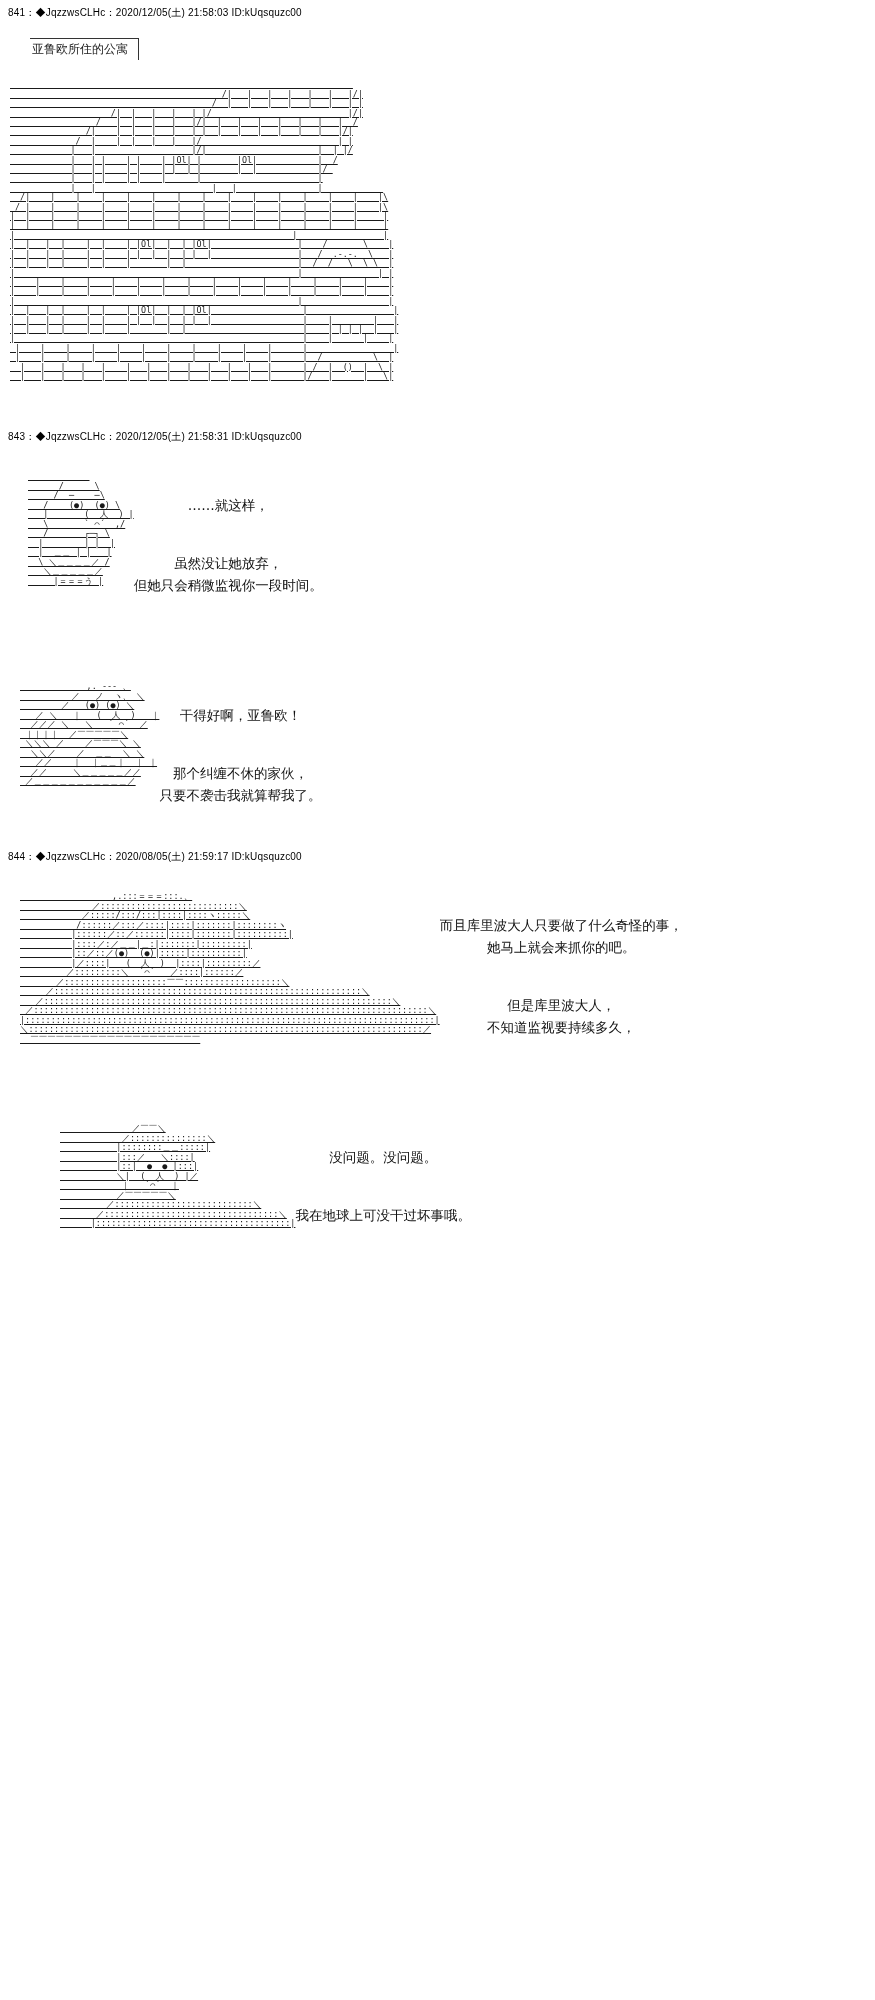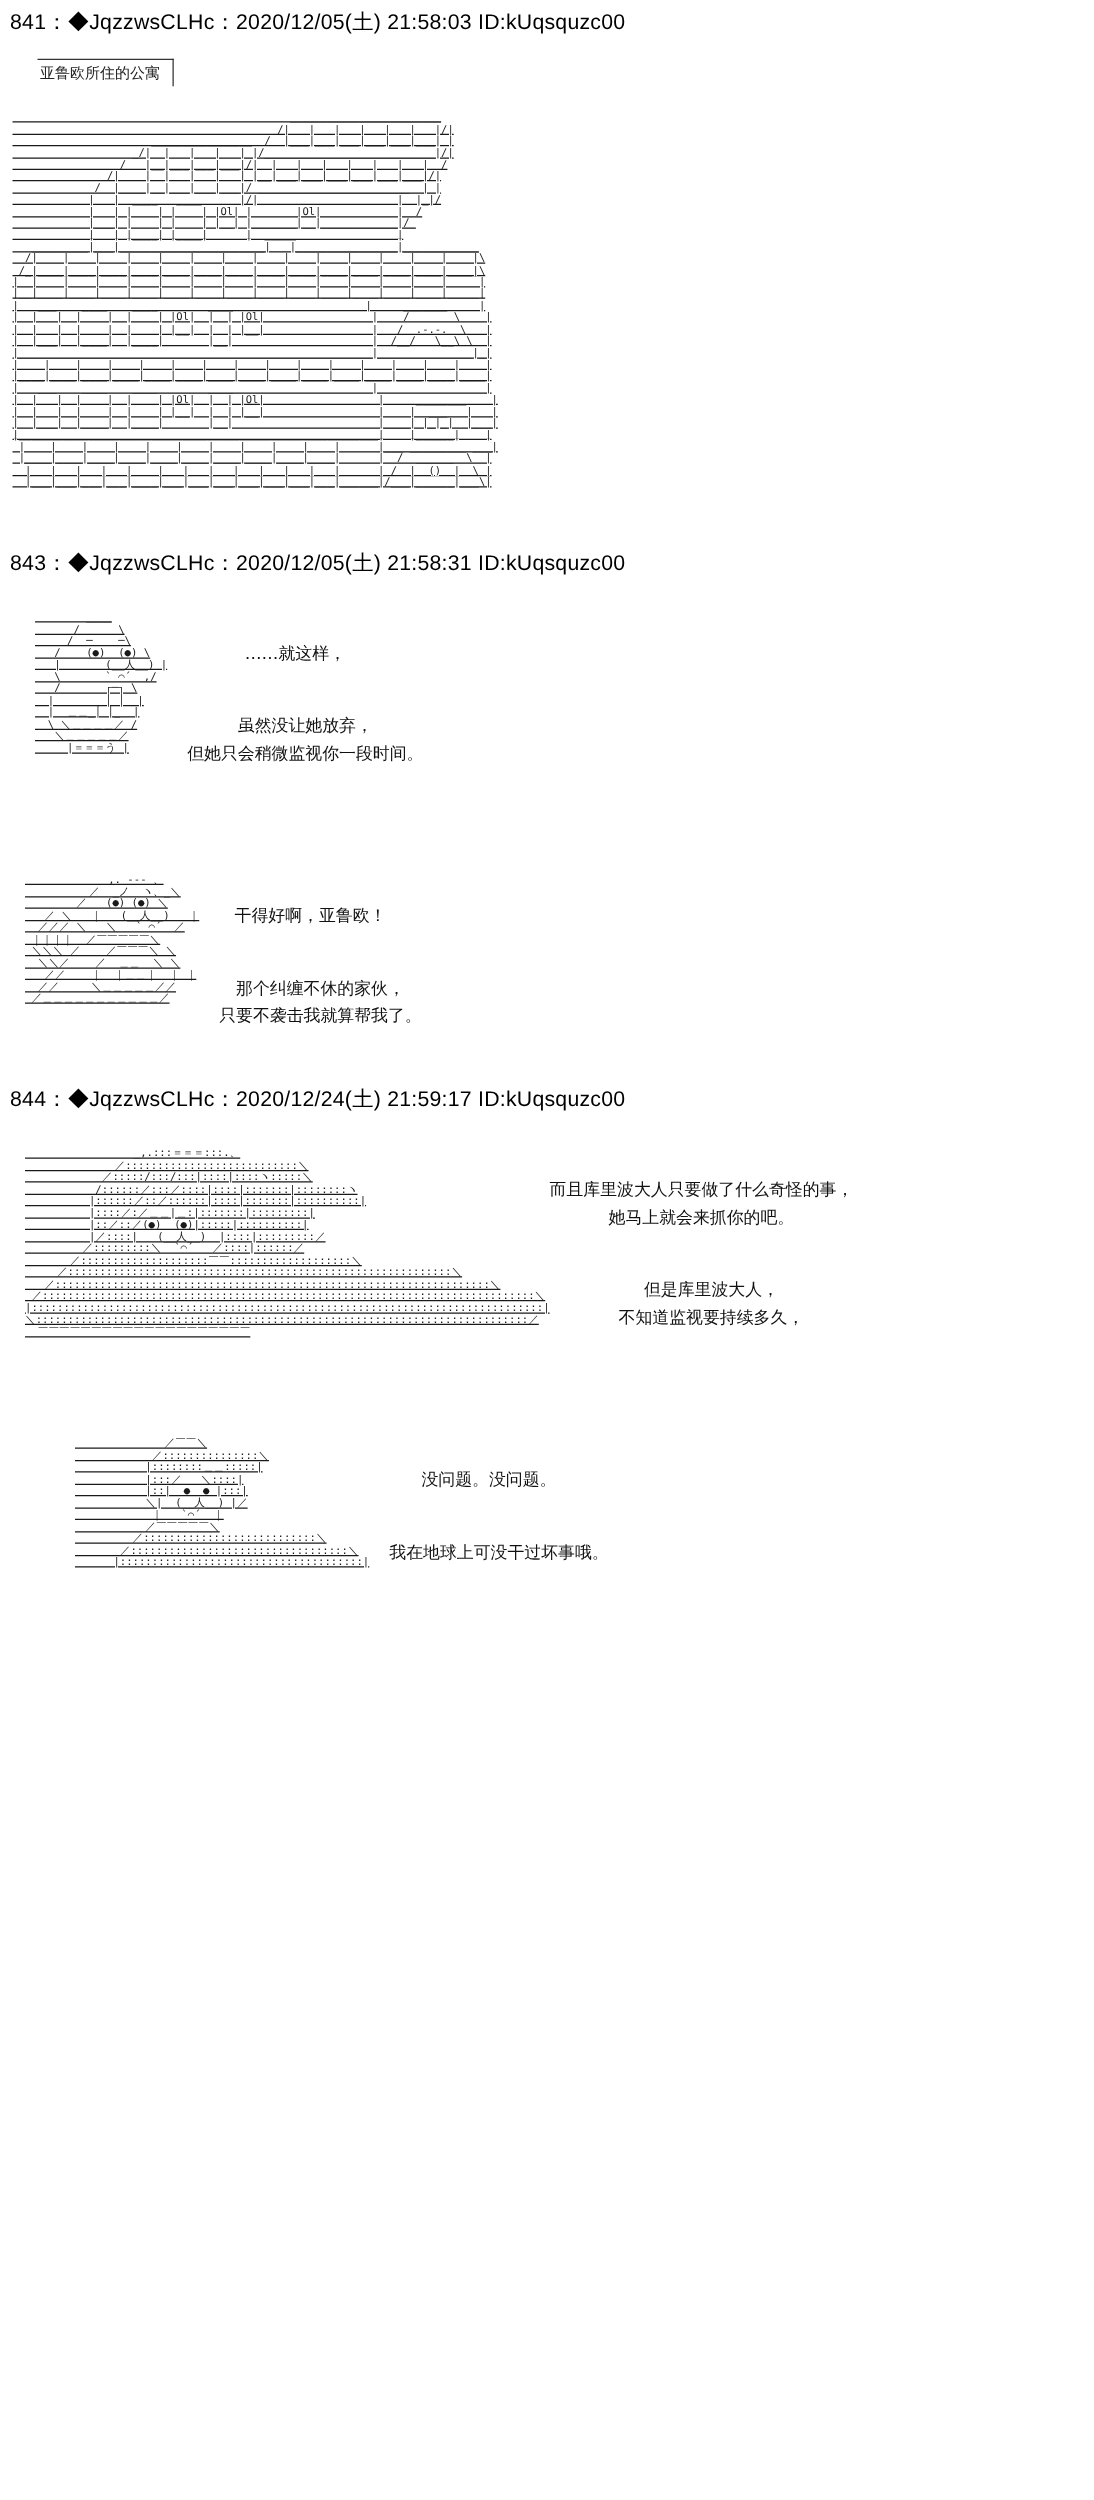--- a/index.html
+++ b/index.html
@@ -20,7 +20,7 @@
     padding: 0;
   }
   .post-header {
-    font-size: 17px;
+    font-size: 10px;
     color: #000;
     padding: 6px 0 4px 8px;
     white-space: nowrap;

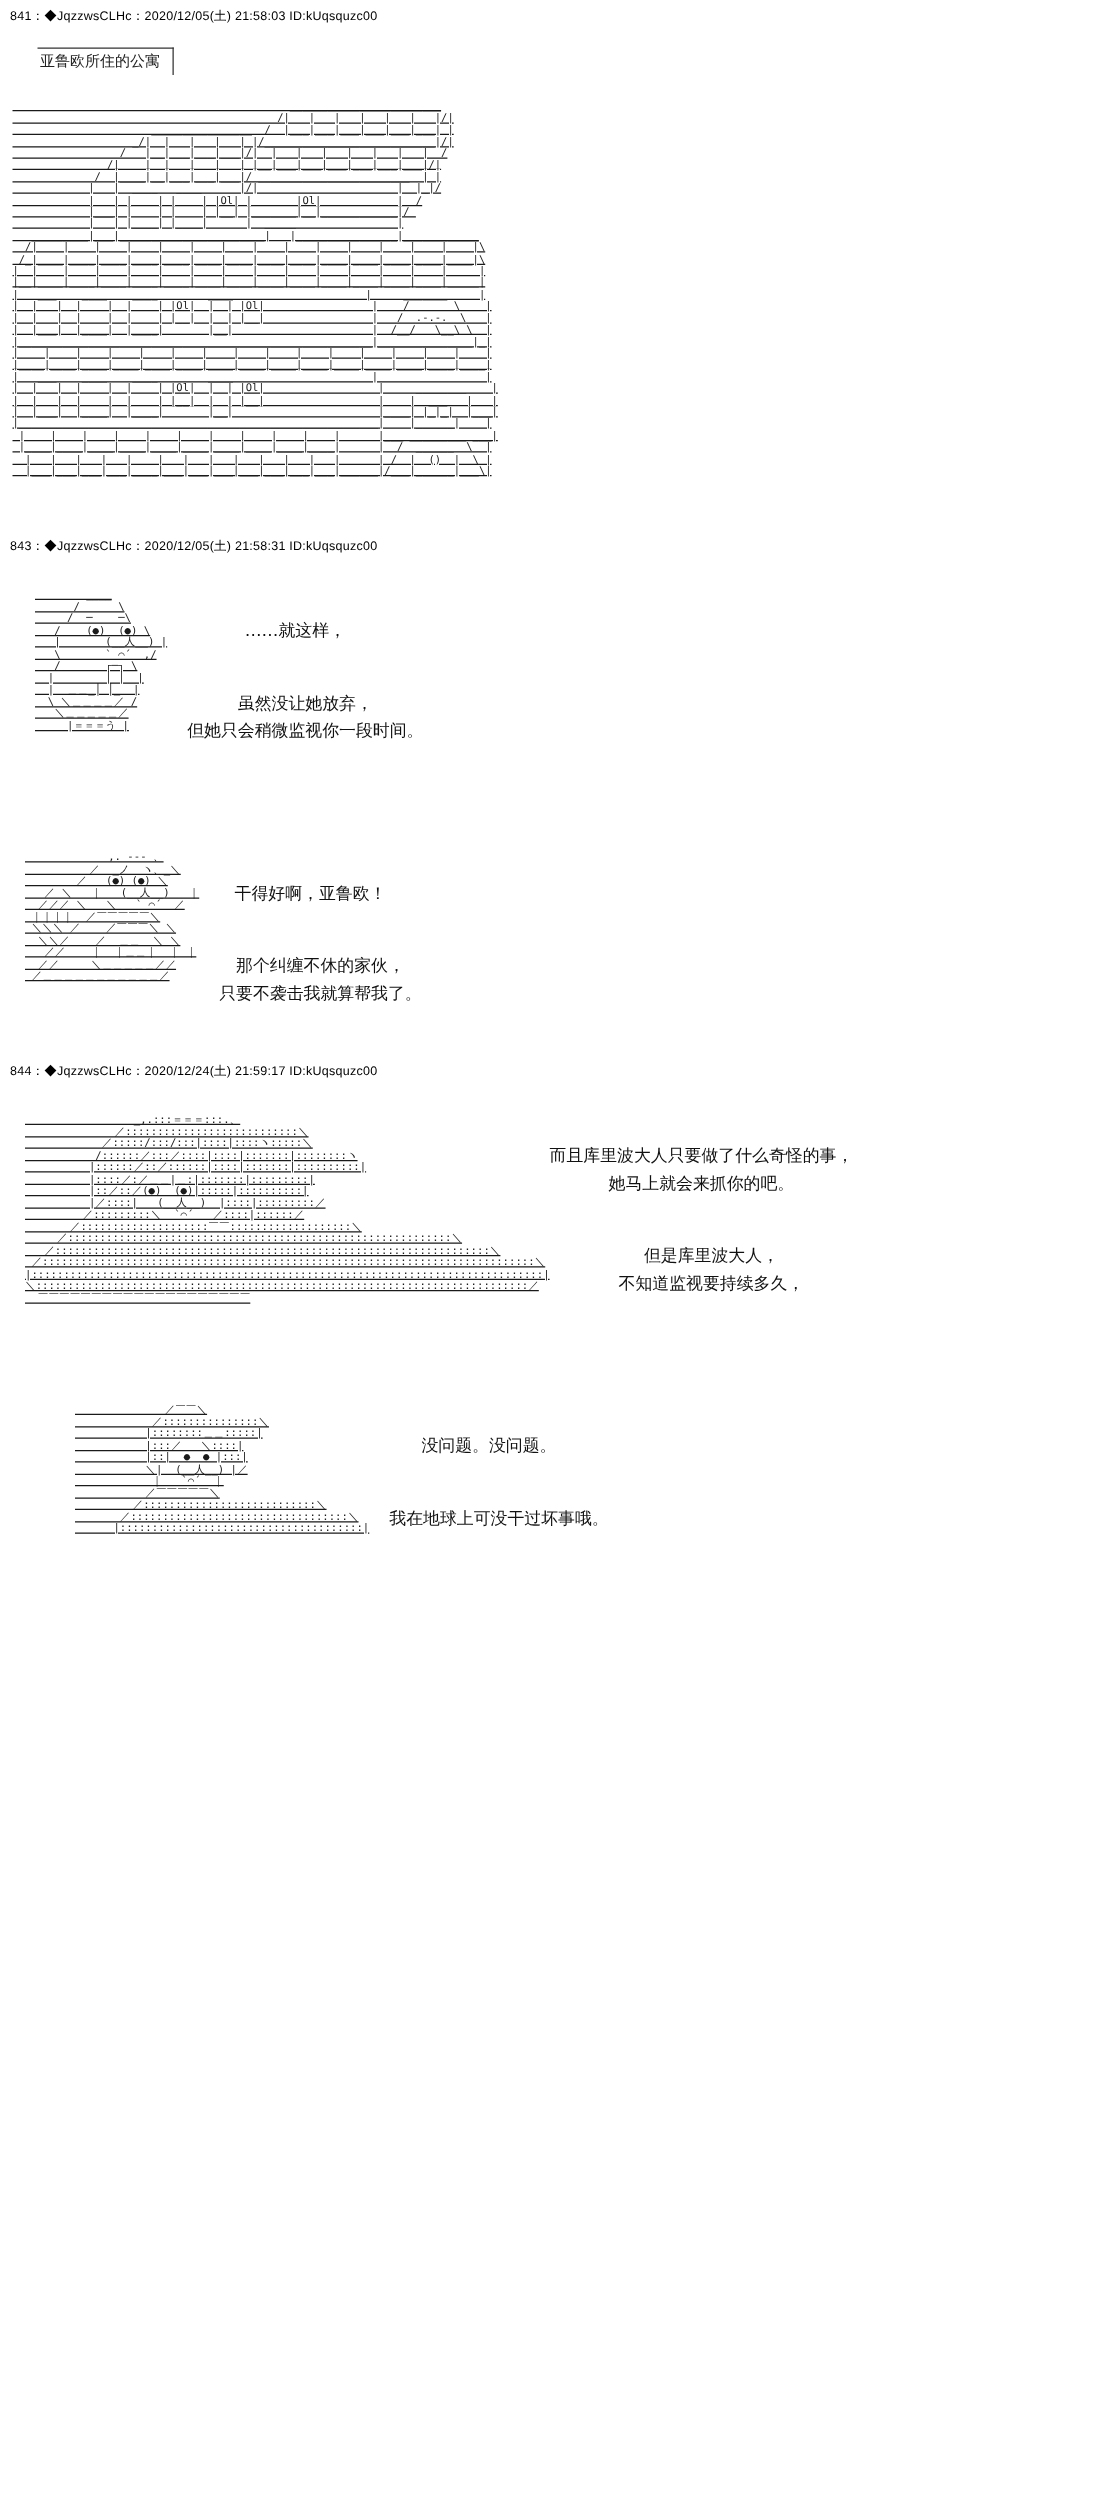--- a/index.html
+++ b/index.html
@@ -82,7 +82,7 @@
     text-align: center;
   }
   .lines p { margin: 0 0 14px 0; }
-  .lines p:last-child { margin-bottom: 0; margin-left: 16px; }
+  .lines p:last-child { margin-bottom: 0; }
 
   .spacer-sm { height: 16px; }
   .spacer-md { height: 34px; }

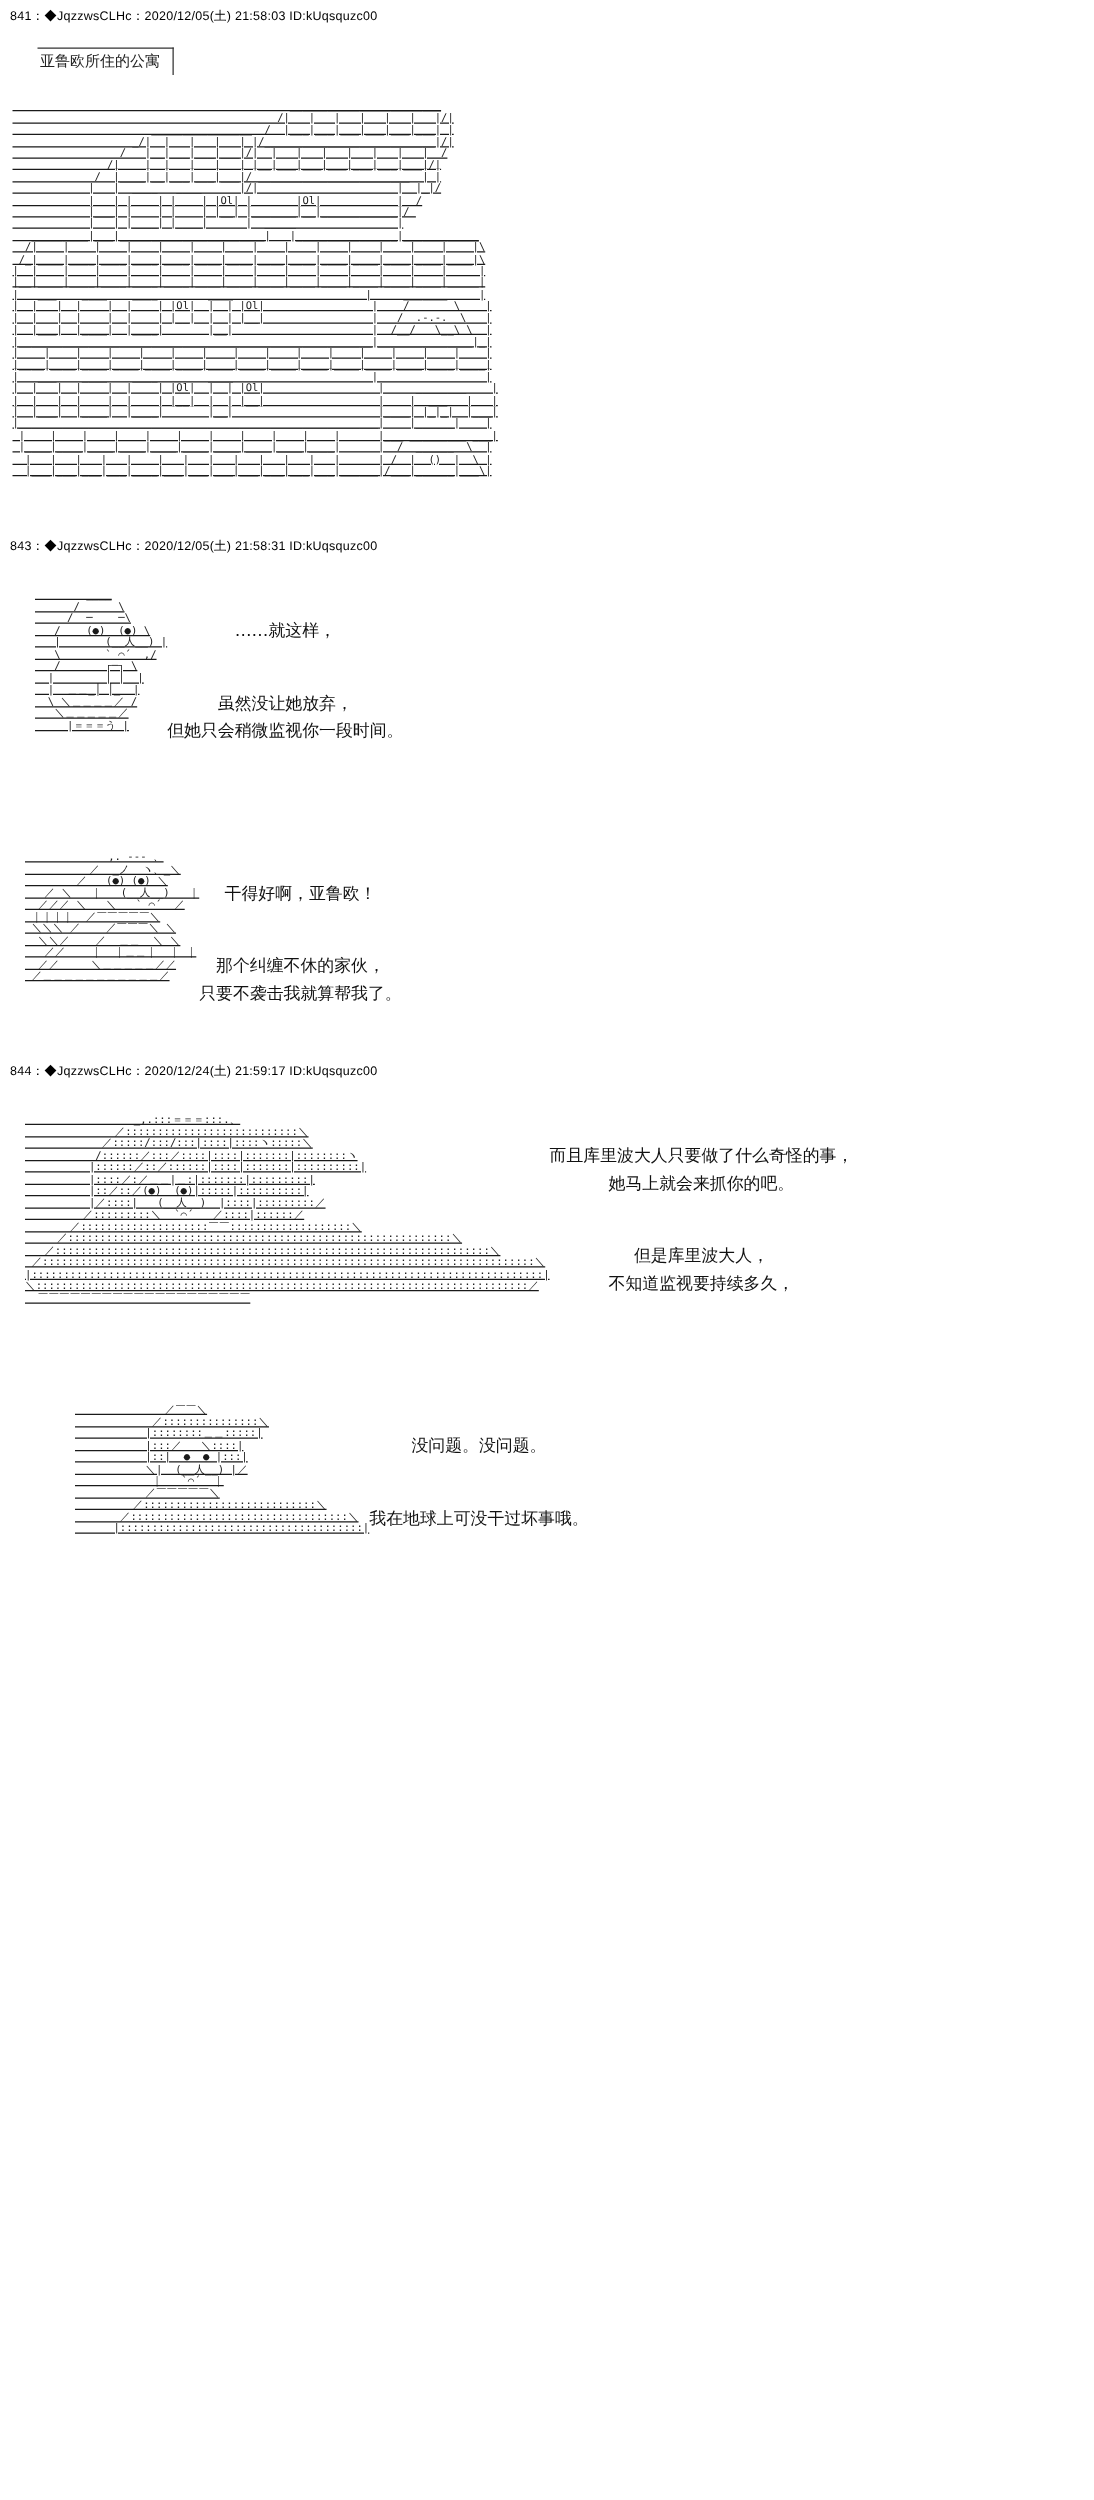--- a/index.html
+++ b/index.html
@@ -196,7 +196,7 @@
   <div class="spacer-sm"></div>
 
   <div class="block">
-    <div class="post-header">844：◆JqzzwsCLHc：2020/12/24(土) 21:59:17 ID:kUqsquzc00</div>
+    <div class="post-header">844：◆JqzzwsCLHc：2020/08/05(土) 21:59:17 ID:kUqsquzc00</div>
 
     <div class="spacer-sm"></div>
 

